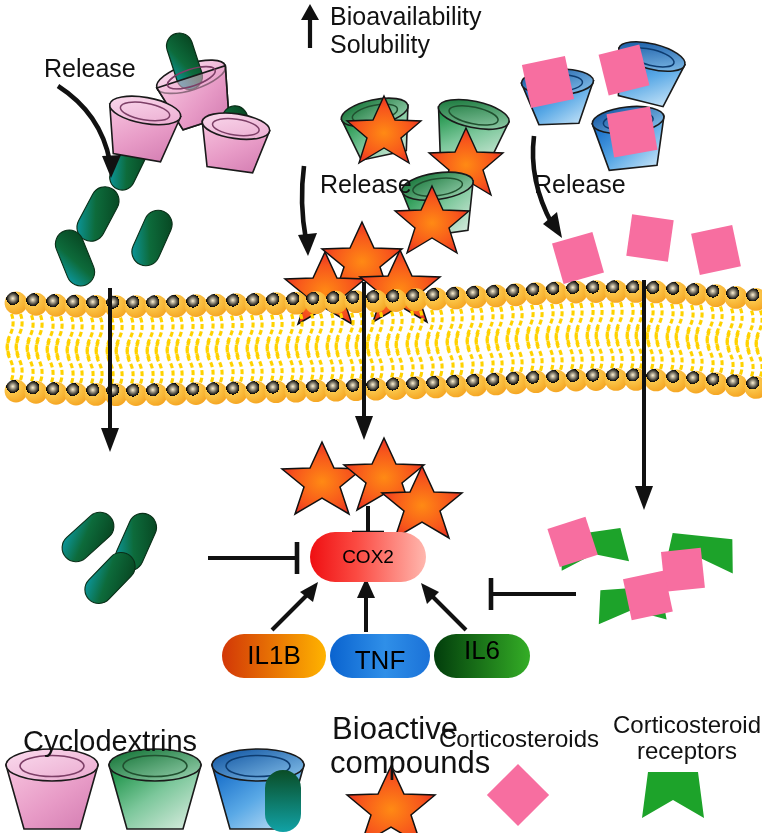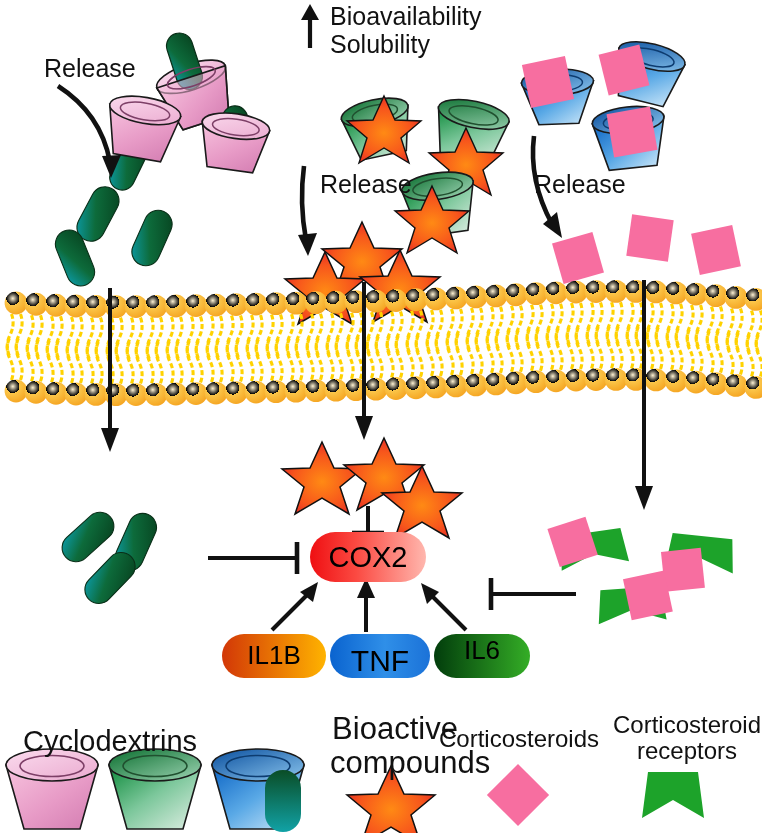--- a/index.html
+++ b/index.html
@@ -542,7 +542,7 @@
   <div class="lbl" style="left:320px;top:170px;font-size:25px;">Release</div>
   <div class="lbl" style="left:534px;top:170px;font-size:25px;">Release</div>
 
-  <div class="node-text" style="left:310px;top:532px;width:116px;height:50px;font-size:29px;">COX2</div>
+  <div class="node-text" style="left:310px;top:532px;width:116px;height:50px;font-size:19px;">COX2</div>
   <div class="node-text" style="left:222px;top:634px;width:104px;height:42px;font-size:26px;">IL1B</div>
   <div class="node-text" style="left:330px;top:634px;width:100px;height:53px;font-size:30px;">TNF</div>
   <div class="node-text" style="left:434px;top:634px;width:96px;height:33px;font-size:26px;">IL6</div>

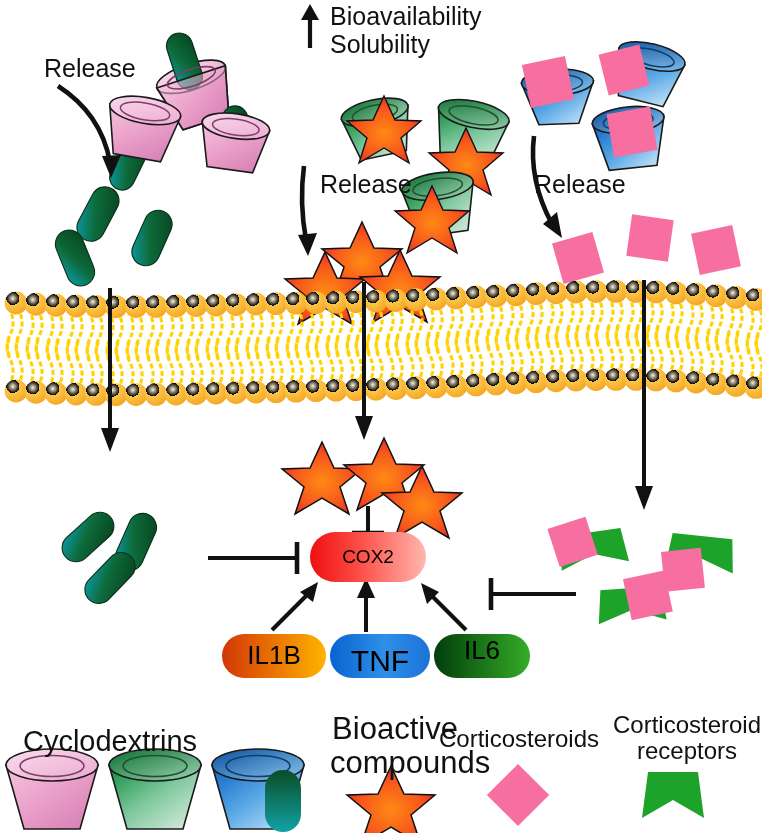--- a/index.html
+++ b/index.html
@@ -544,7 +544,7 @@
 
   <div class="node-text" style="left:310px;top:532px;width:116px;height:50px;font-size:19px;">COX2</div>
   <div class="node-text" style="left:222px;top:634px;width:104px;height:42px;font-size:26px;">IL1B</div>
-  <div class="node-text" style="left:330px;top:634px;width:100px;height:53px;font-size:30px;">TNF</div>
+  <div class="node-text" style="left:330px;top:634px;width:100px;height:53px;font-size:26px;">TNF</div>
   <div class="node-text" style="left:434px;top:634px;width:96px;height:33px;font-size:26px;">IL6</div>
 
   <div class="legend-text" style="left:10px;top:726px;width:200px;font-size:29px;">Cyclodextrins</div>

